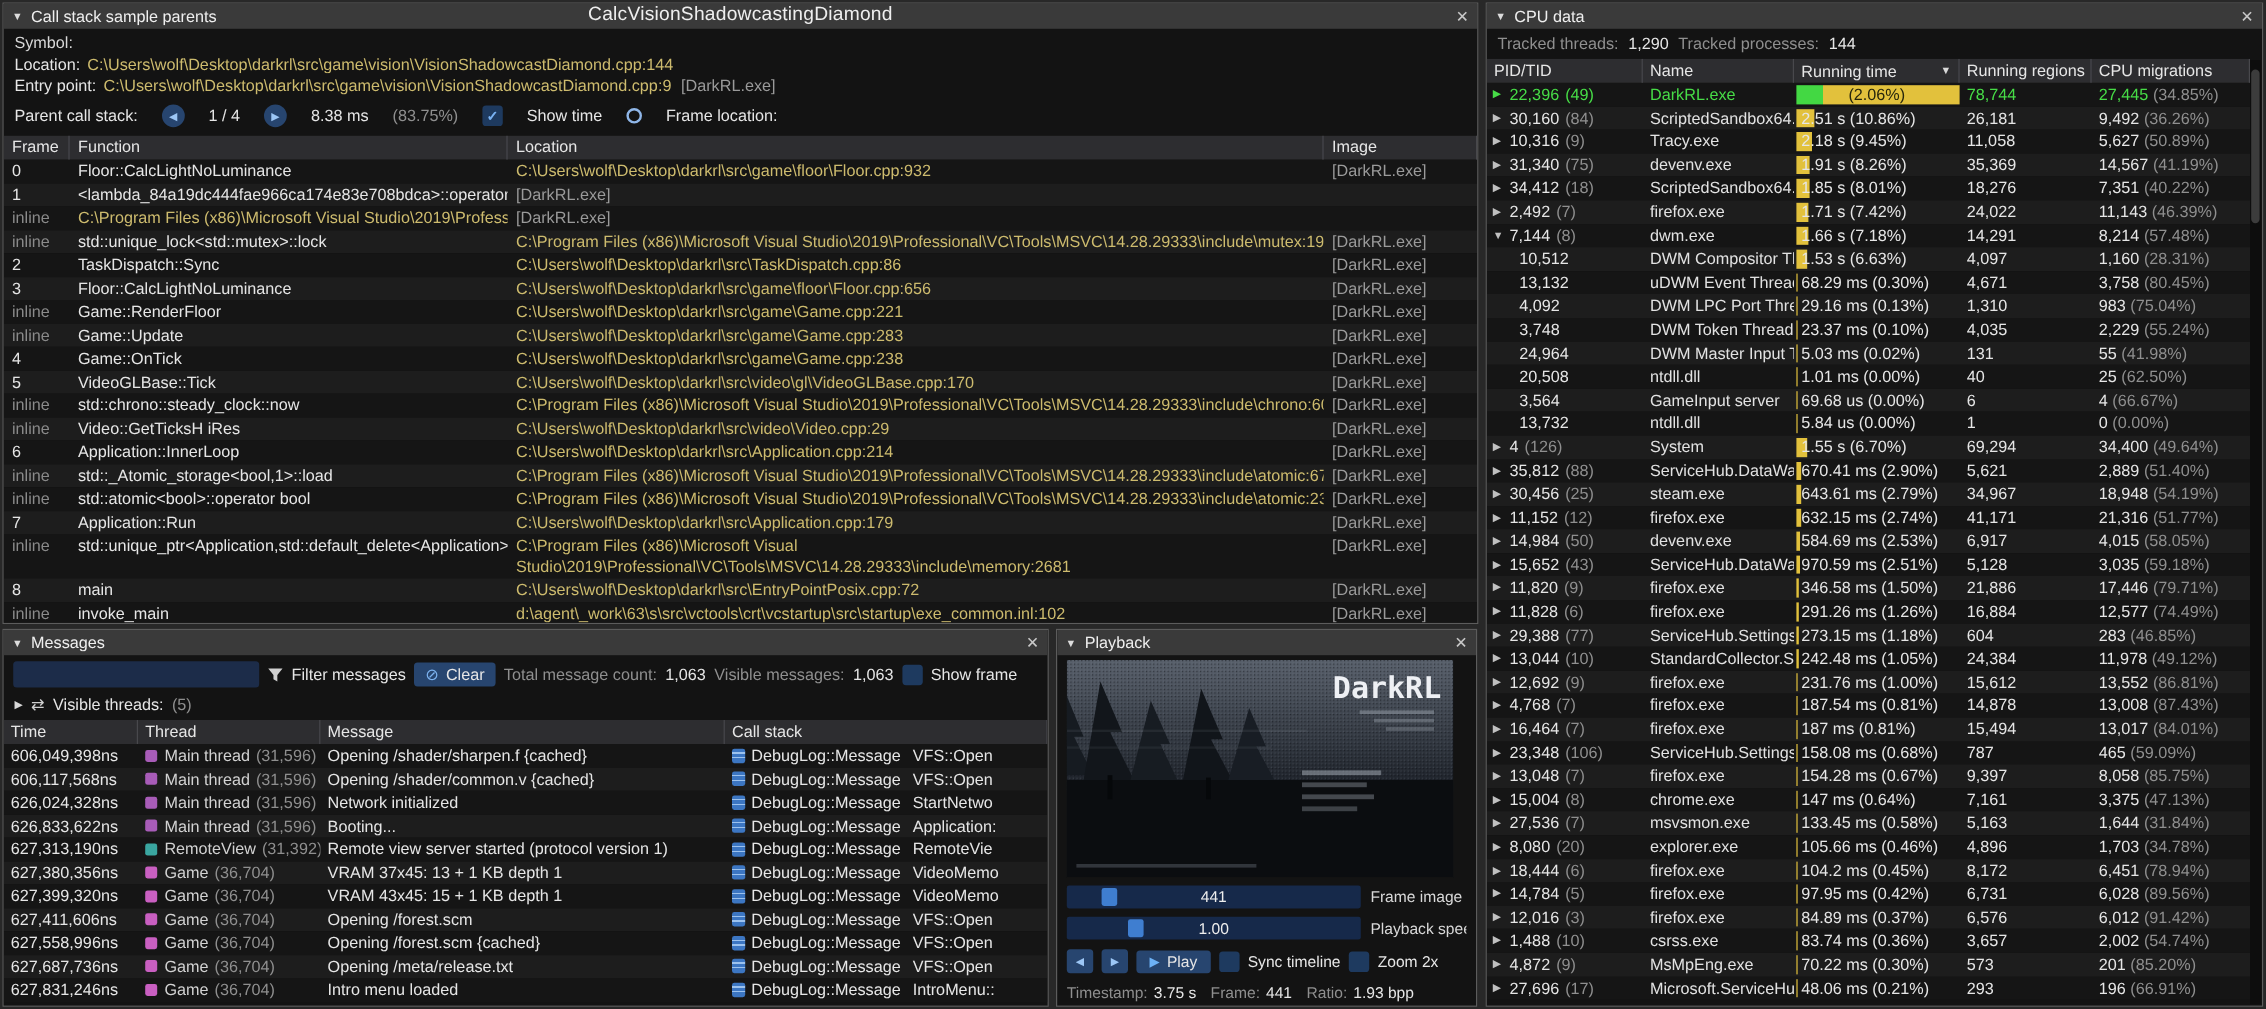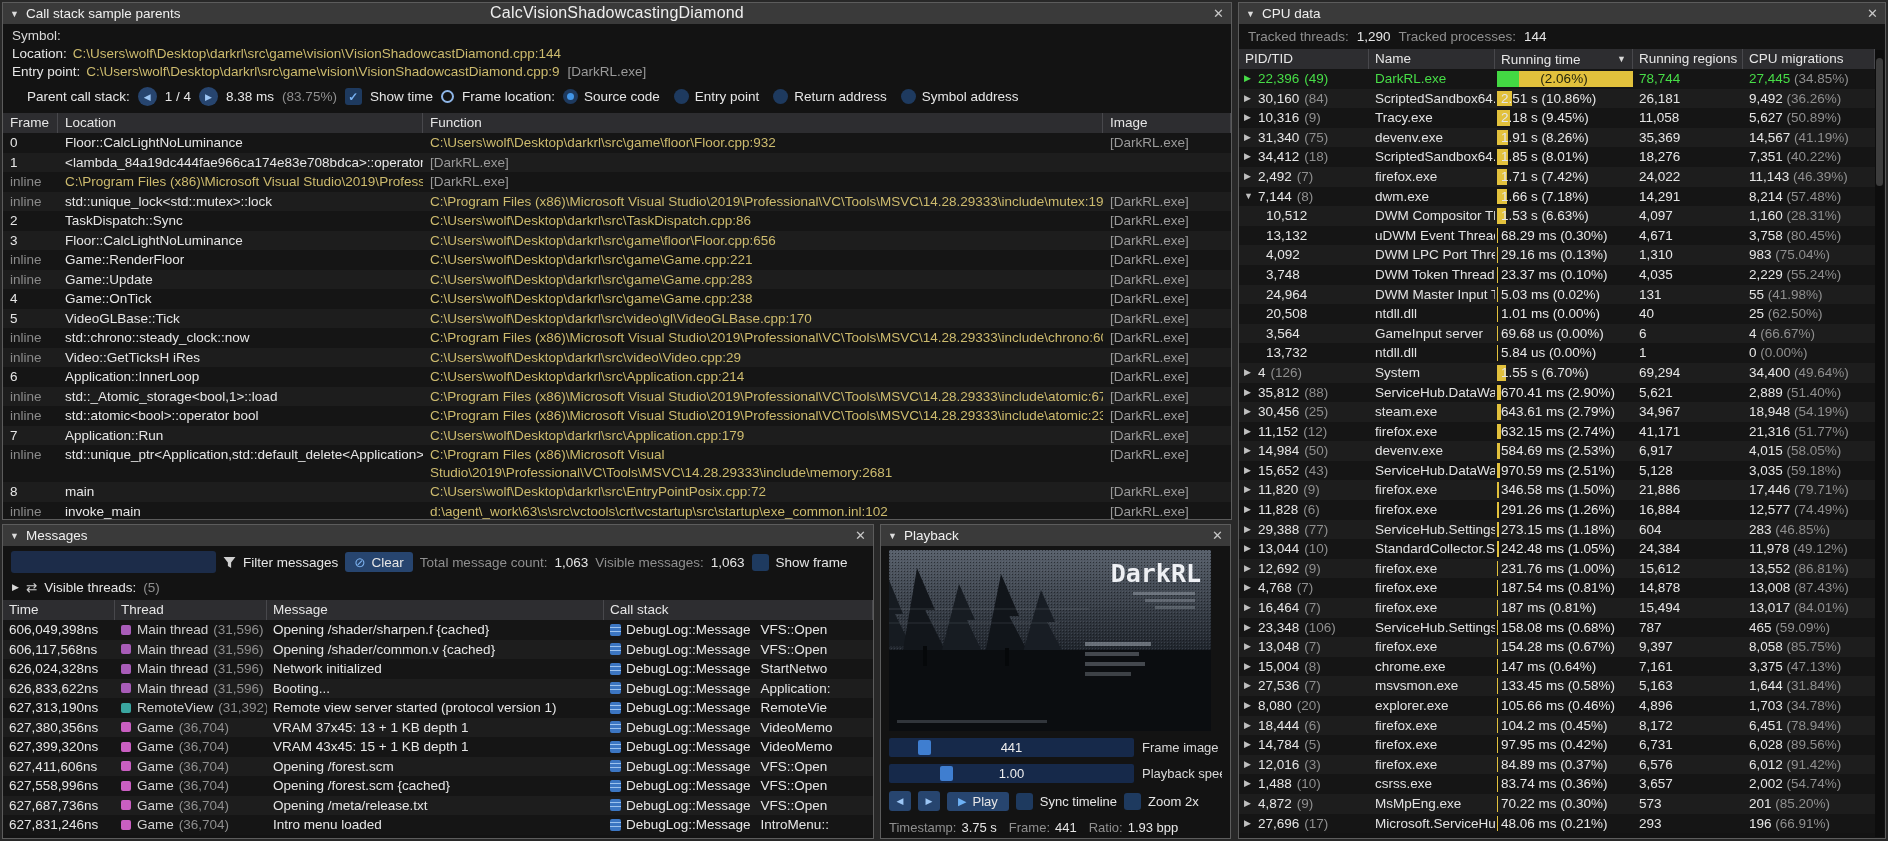--- a/index.html
+++ b/index.html
@@ -33,7 +33,7 @@
   .meta-line .lbl { margin-right:6px; }
   .path { color:#cdbb6e; }
   .exe { color:#9a9a9a; margin-left:8px; }
-  .cs-toolbar { display:flex; align-items:center; gap:8px; padding:6px 24px 7px; font-size:13.5px; white-space:nowrap; overflow:hidden; }
+  .cs-toolbar { display:flex; align-items:center; gap:20px; padding:6px 9px 7px; font-size:13.5px; white-space:nowrap; overflow:hidden; }
   .cs-toolbar > * { flex:none; }
   .fl-icon { width:13px; height:13px; border:2px solid #8fb6e8; border-radius:50%; }
   .radio-group { display:inline-flex; gap:14px; }

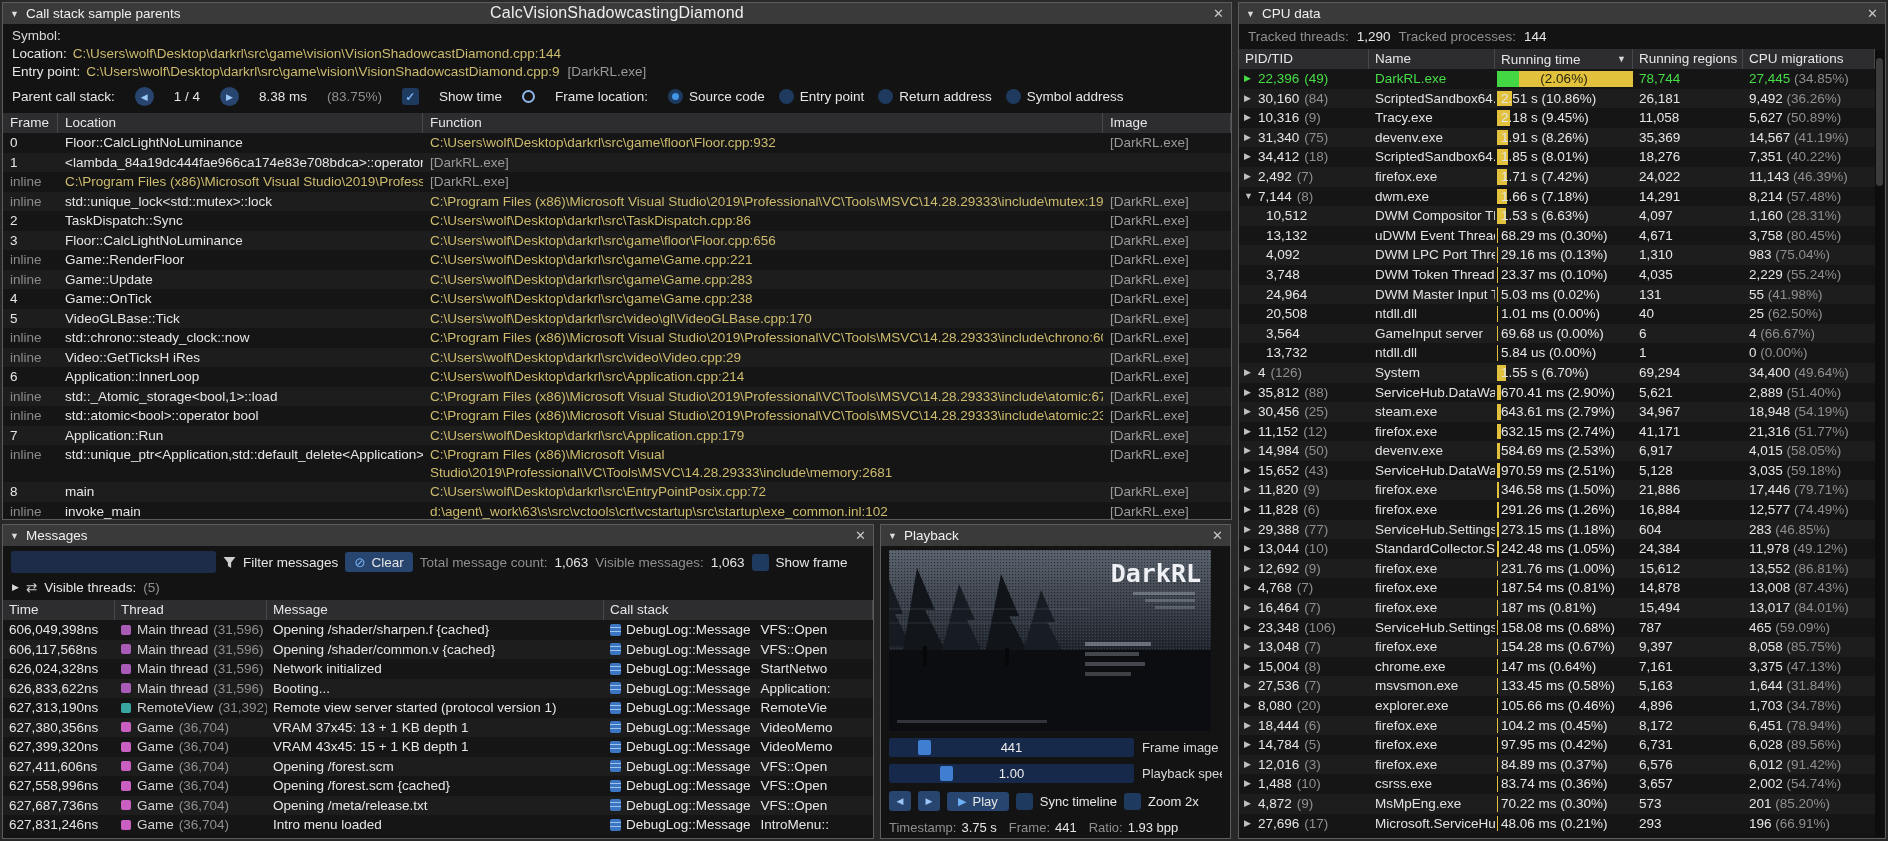--- a/index.html
+++ b/index.html
@@ -157,28 +157,6 @@
       <span>Show time</span>
       <span class="fl-icon"></span>
       <span>Frame location:</span>
-      <span class="radio-group">
-
-          <span class="radio-opt">
-            <span class="radio sel"></span>
-            <span>Source code</span>
-          </span>
-
-          <span class="radio-opt">
-            <span class="radio"></span>
-            <span>Entry point</span>
-          </span>
-
-          <span class="radio-opt">
-            <span class="radio"></span>
-            <span>Return address</span>
-          </span>
-
-          <span class="radio-opt">
-            <span class="radio"></span>
-            <span>Symbol address</span>
-          </span>
-        </span>
     </div>
     <div class="cs-table">
       <div class="cs-grid-row cs-head">

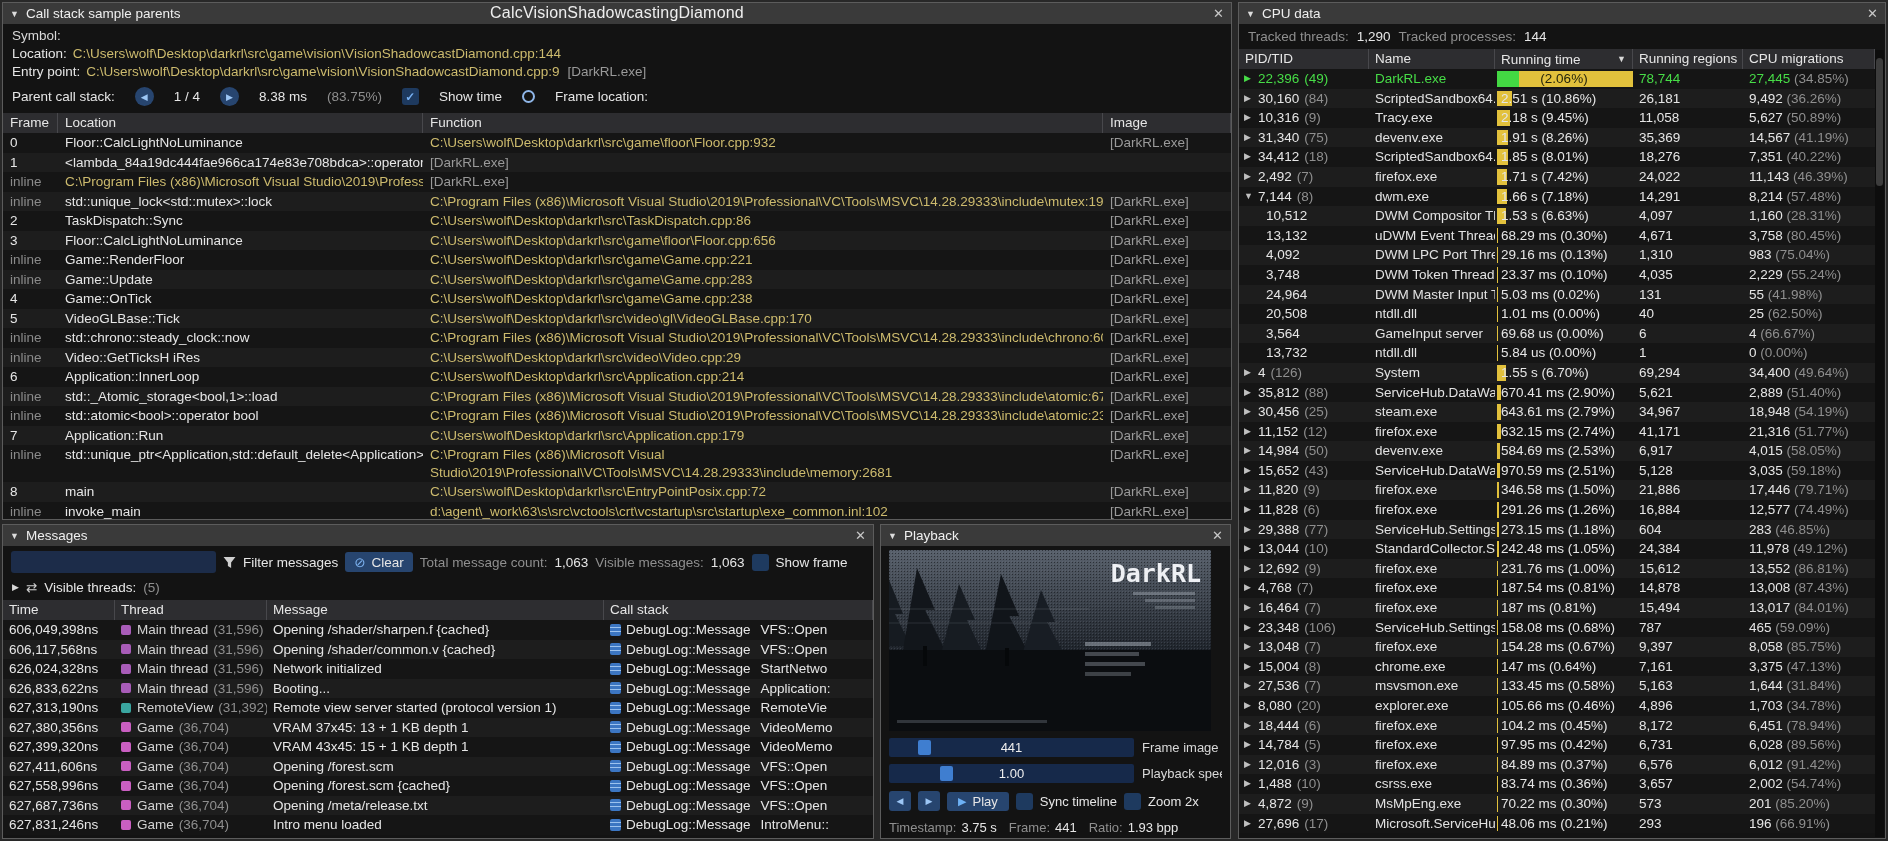--- a/index.html
+++ b/index.html
@@ -161,8 +161,8 @@
     <div class="cs-table">
       <div class="cs-grid-row cs-head">
         <span>Frame</span>
+        <span>Function</span>
         <span>Location</span>
-        <span>Function</span>
         <span>Image</span>
       </div>
       <div class="rows">

